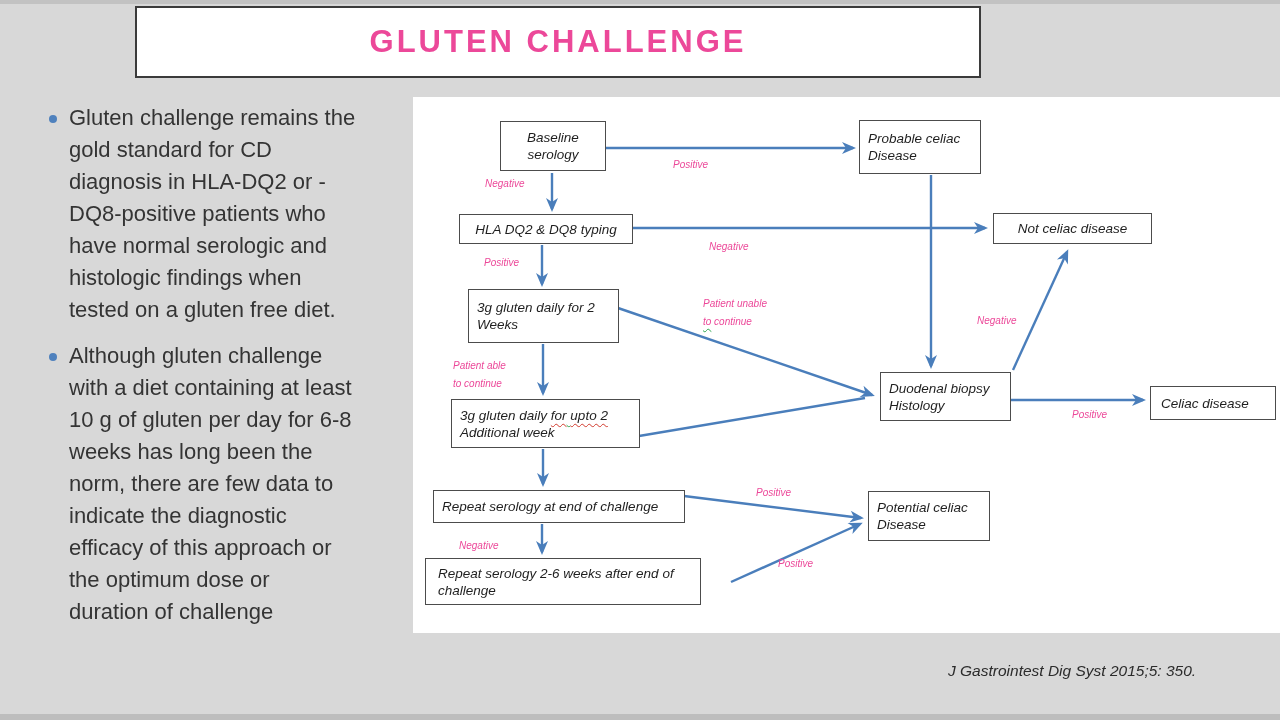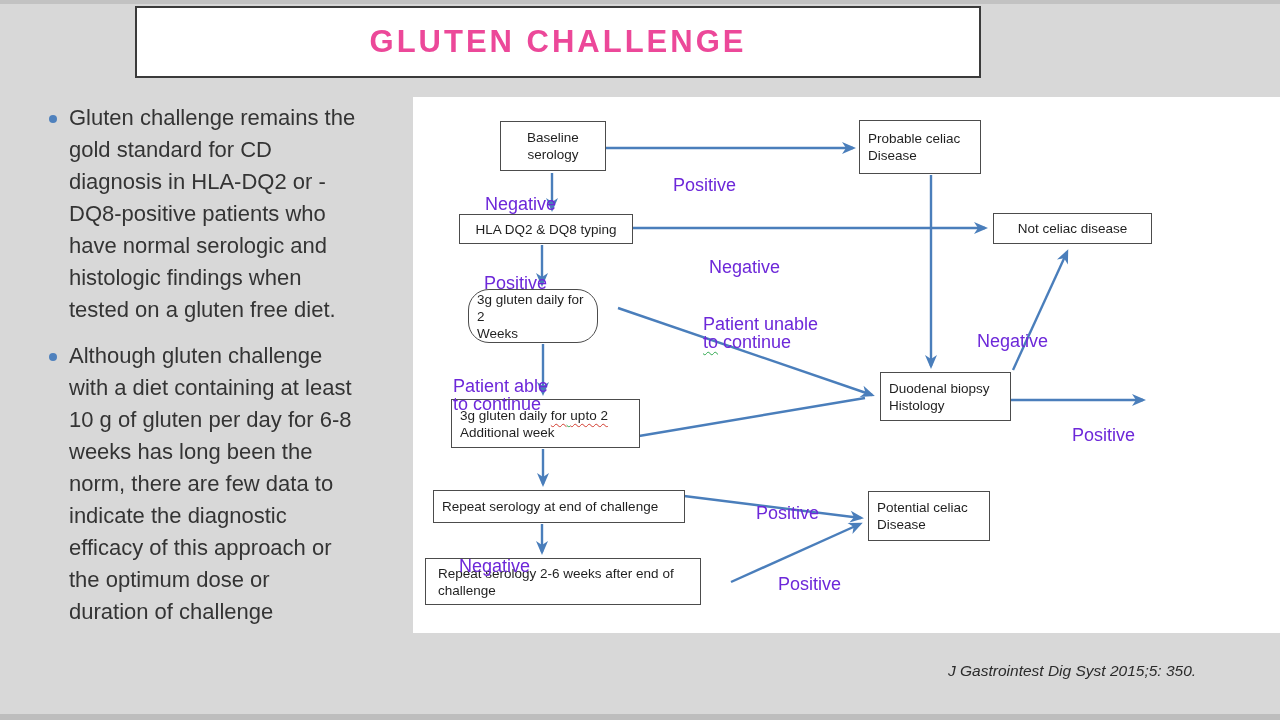--- a/index.html
+++ b/index.html
@@ -37,6 +37,7 @@
   .panel {
     position:absolute; left:413px; top:97px; width:867px; height:536px;
     background:#ffffff;
+    font-style:italic;
   }
   .panel svg { position:absolute; left:0; top:0; }
 

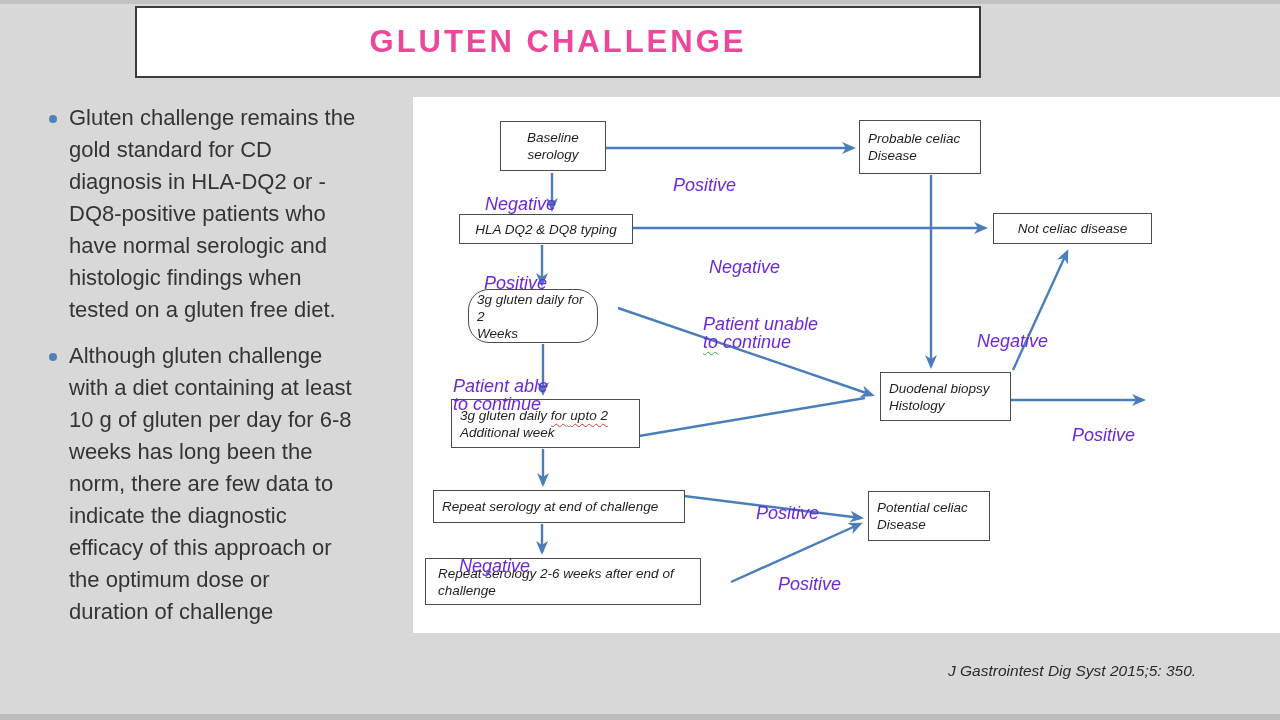--- a/index.html
+++ b/index.html
@@ -53,9 +53,8 @@
   .node.left { padding-left:8px; padding-right:4px; }
 
   .lbl {
-    position:absolute; color:#6d28d9; font-size:18px; line-height:18px;
+    position:absolute; color:#ec4899; font-size:10px; line-height:18px;
     white-space:pre-line;
-    margin-top:20px;
   }
 
   .sq-red   { text-decoration:underline wavy #d23b2e; text-decoration-thickness:1px; text-underline-offset:3px; }

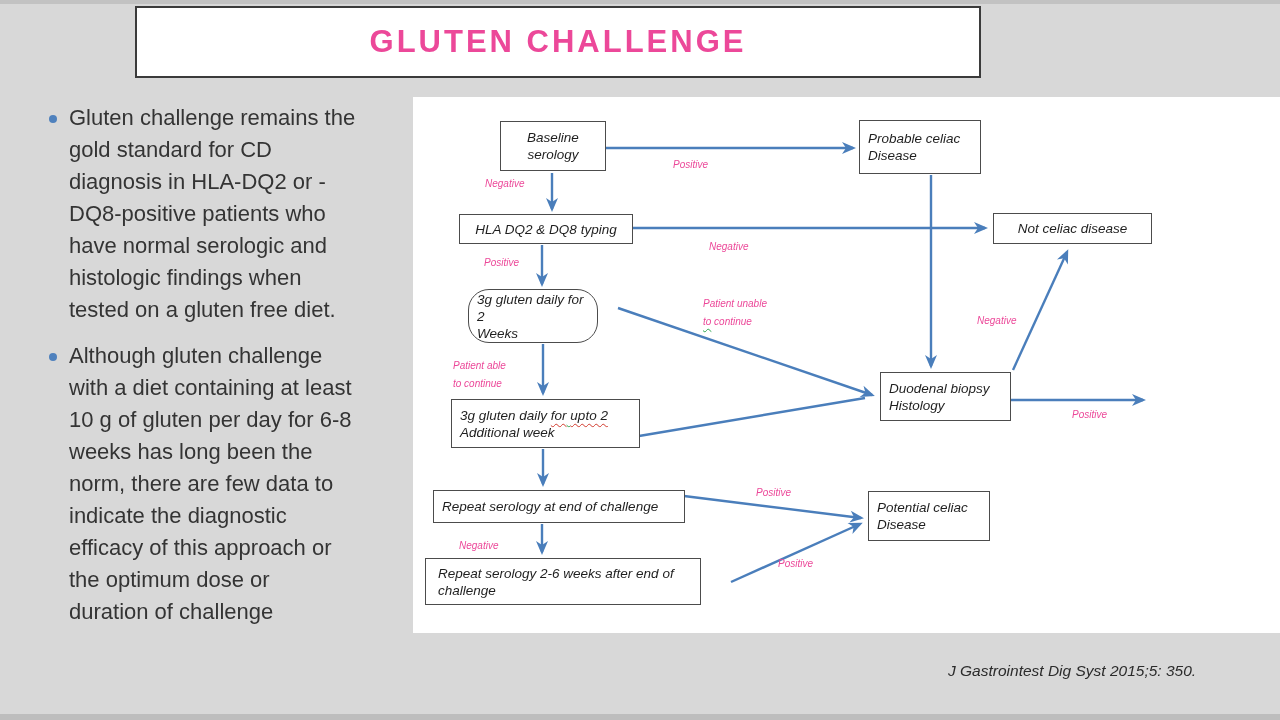--- a/index.html
+++ b/index.html
@@ -140,7 +140,7 @@
     <div class="node center" style="left:580px; top:116px; width:159px; height:31px;">
         <span class="node-inner">Not celiac disease</span>
       </div>
-    <div class="node left" style="left:55px; top:192px; width:130px; height:54px;border-radius:21px;">
+    <div class="node left" style="left:55px; top:192px; width:151px; height:54px;">
         <span class="node-inner">3g gluten daily for 2
 Weeks</span>
       </div>

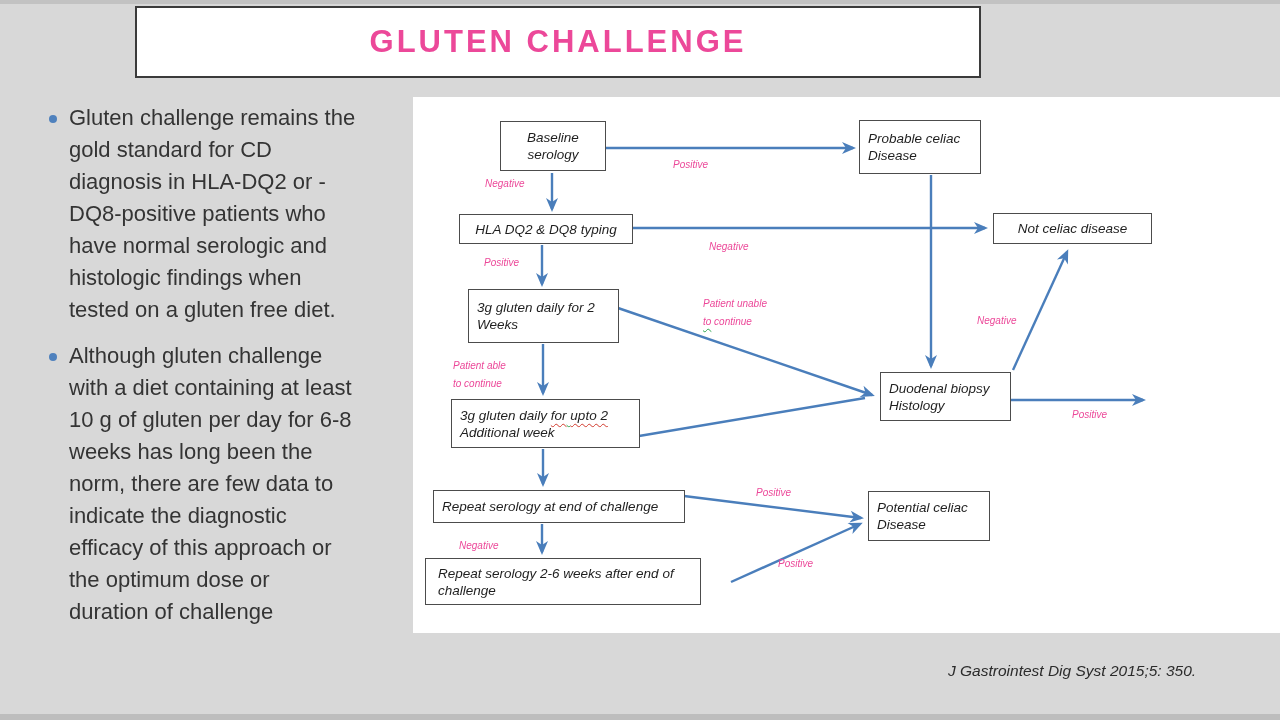--- a/index.html
+++ b/index.html
@@ -152,6 +152,9 @@
         <span class="node-inner">Duodenal biopsy
 Histology</span>
       </div>
+    <div class="node left" style="left:737px; top:289px; width:126px; height:34px; padding-left:10px;">
+        <span class="node-inner">Celiac disease</span>
+      </div>
     <div class="node left" style="left:20px; top:393px; width:252px; height:33px;">
         <span class="node-inner">Repeat serology at end of challenge</span>
       </div>

